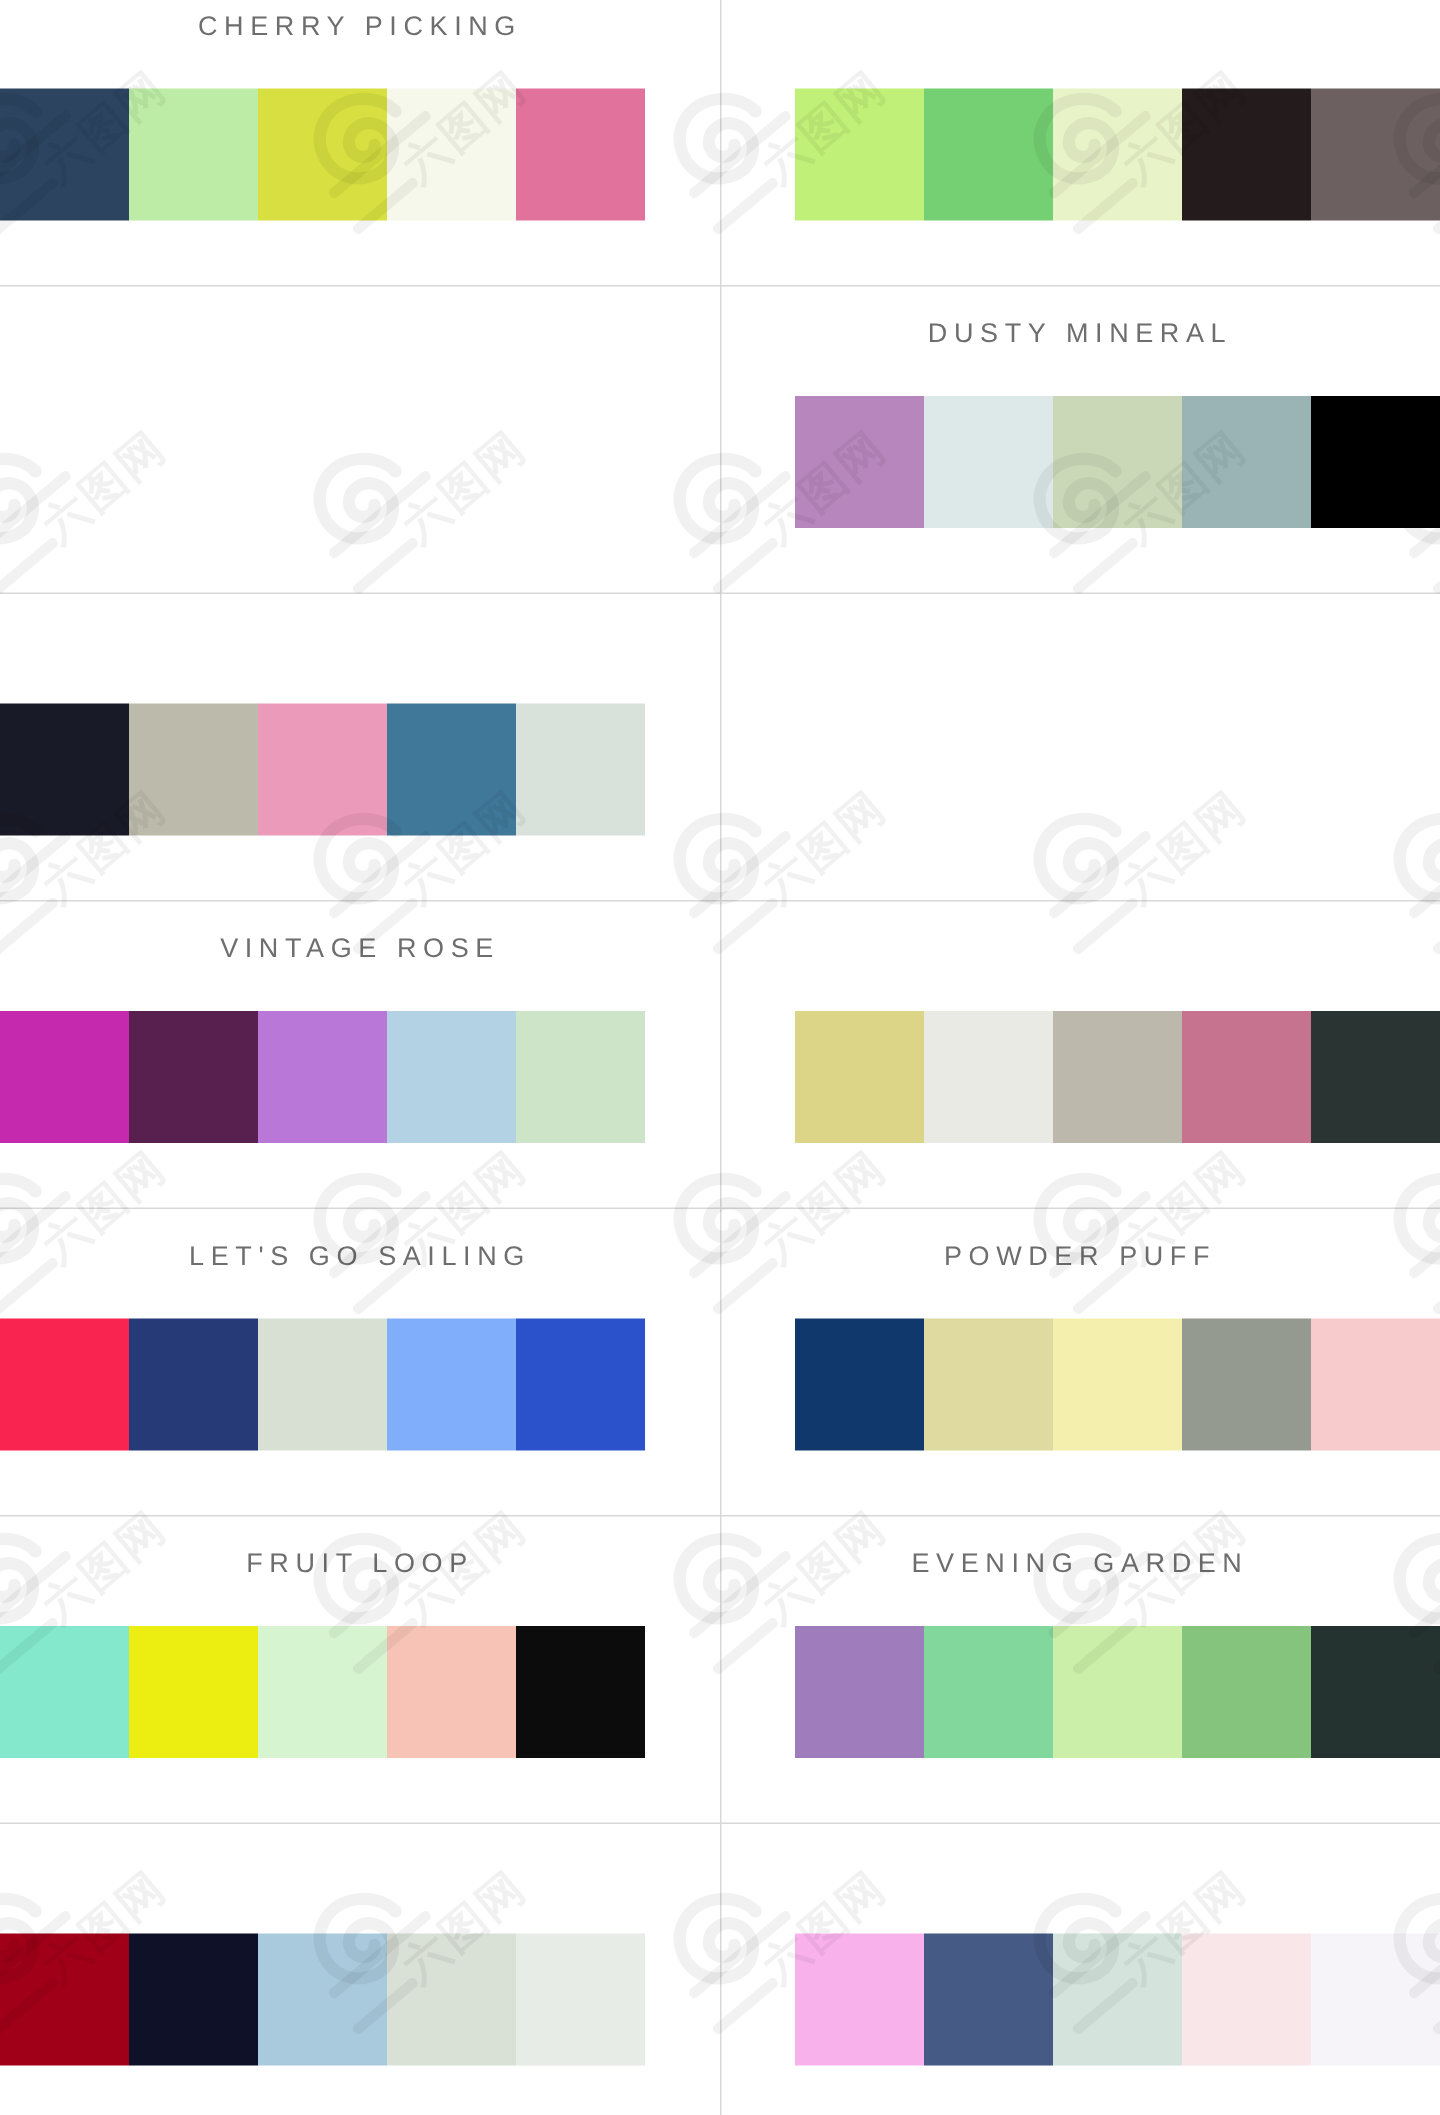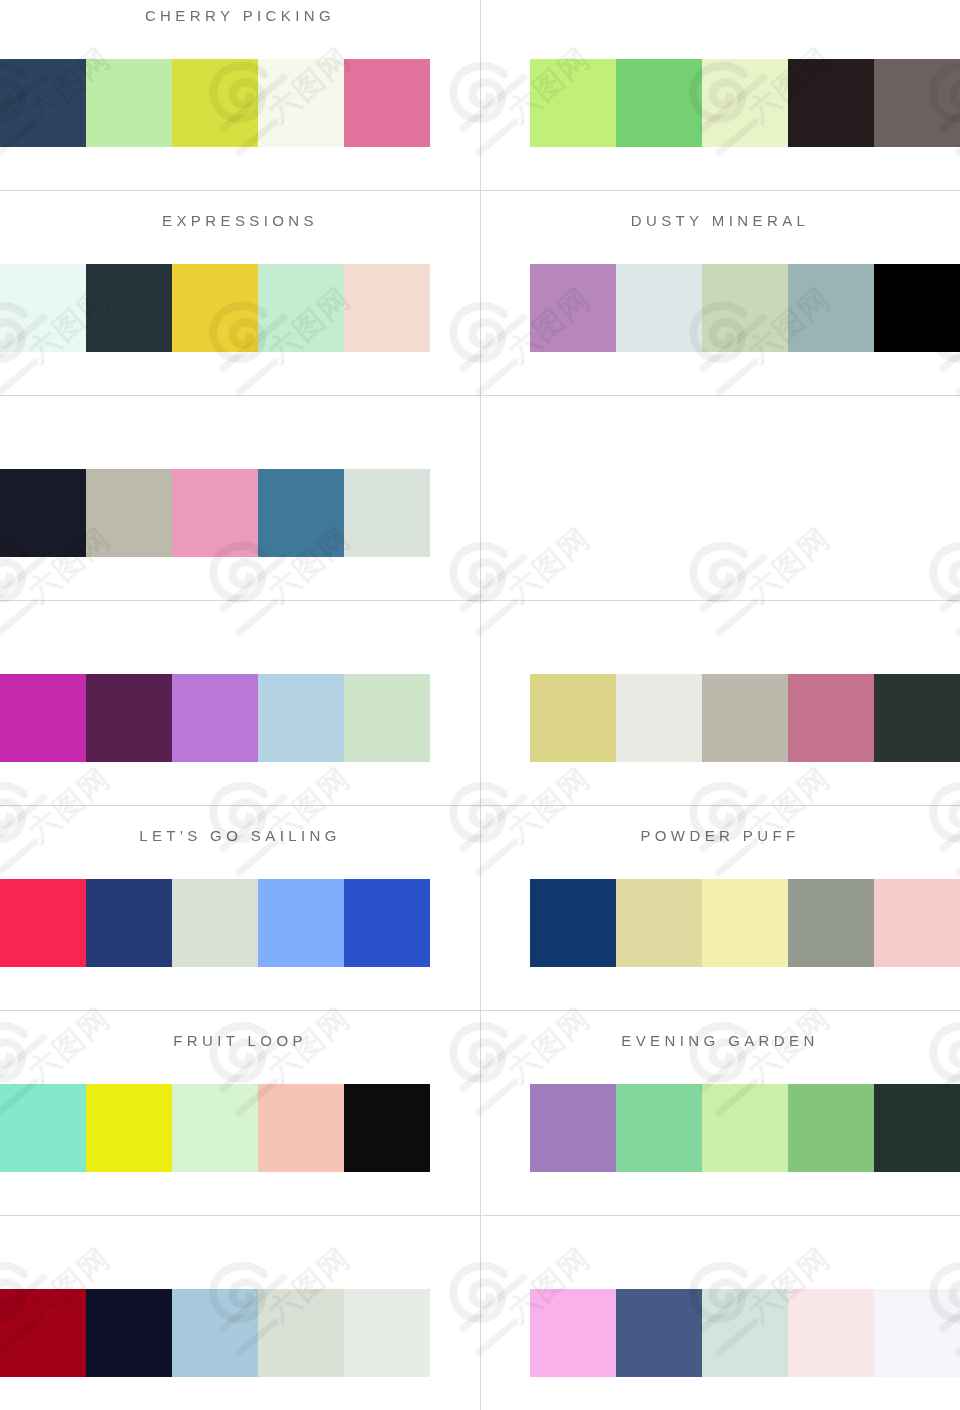--- a/index.html
+++ b/index.html
@@ -87,7 +87,7 @@
     left: 0;
     width: 480px;
     text-align: center;
-    font-size: 15px;
+    font-size: 18px;
     letter-spacing: 4.4px;
     color: #6e6e6e;
     font-family: "Liberation Sans", sans-serif;

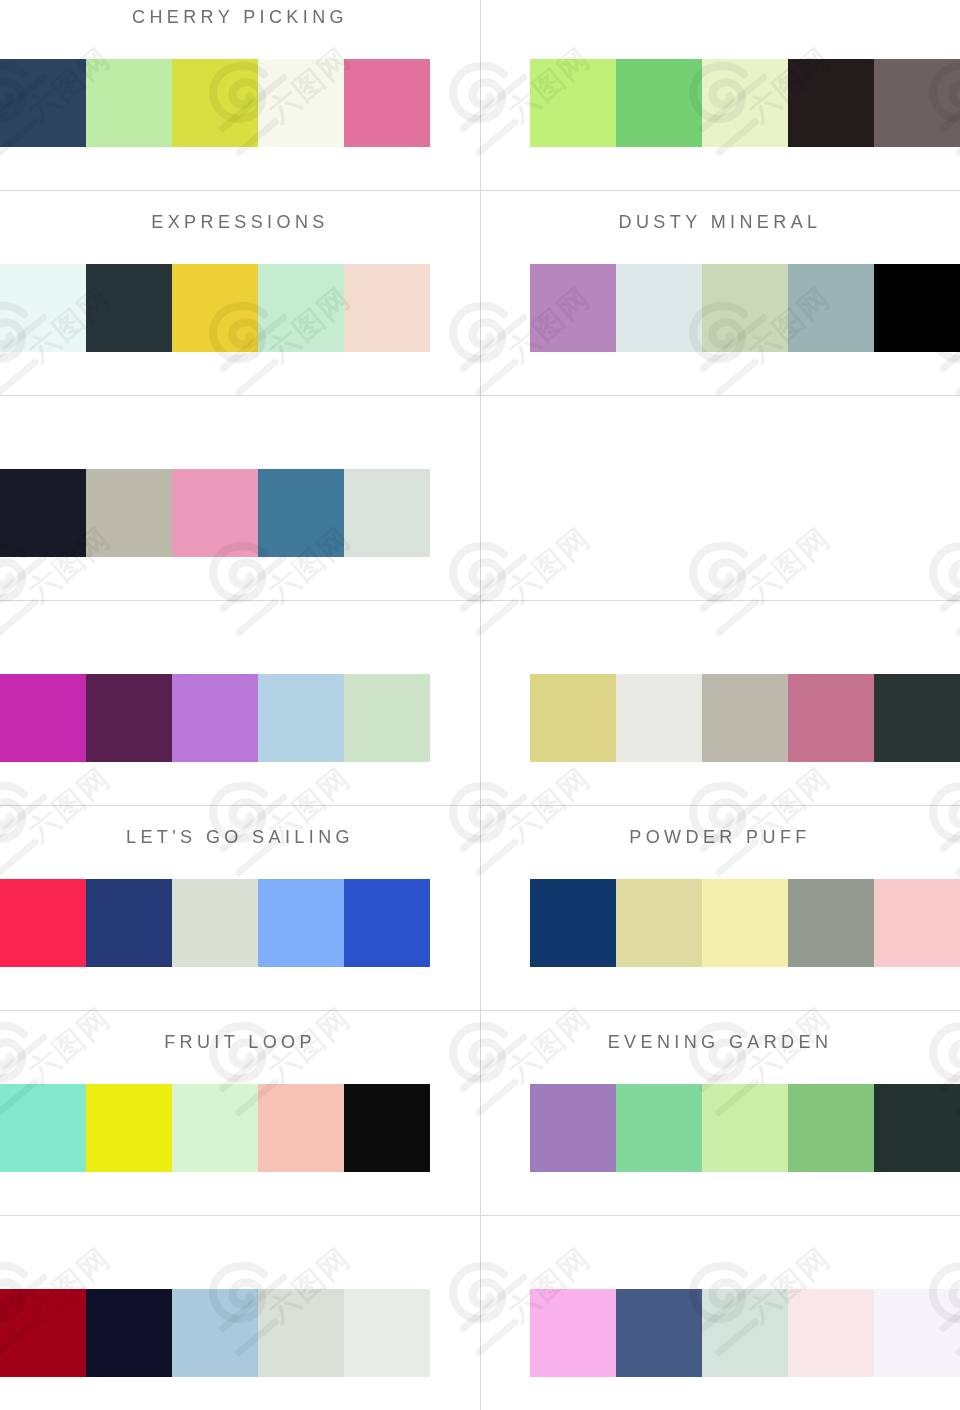--- a/index.html
+++ b/index.html
@@ -155,16 +155,6 @@
       </div>
     </div>
     <div class="palette-row" style="top: 190px;">
-      <div class="palette-cell col-left">
-        <div class="palette-title">EXPRESSIONS</div>
-        <div class="swatch-strip">
-          <div class="swatch" title="#eaf8f5" style="background: rgb(234, 248, 245);"></div>
-          <div class="swatch" title="#27343a" style="background: rgb(39, 52, 58);"></div>
-          <div class="swatch" title="#ecd035" style="background: rgb(236, 208, 53);"></div>
-          <div class="swatch" title="#c3ecd0" style="background: rgb(195, 236, 208);"></div>
-          <div class="swatch" title="#f3dbd0" style="background: rgb(243, 219, 208);"></div>
-        </div>
-      </div>
       <div class="palette-cell col-right">
         <div class="palette-title">DUSTY MINERAL</div>
         <div class="swatch-strip">

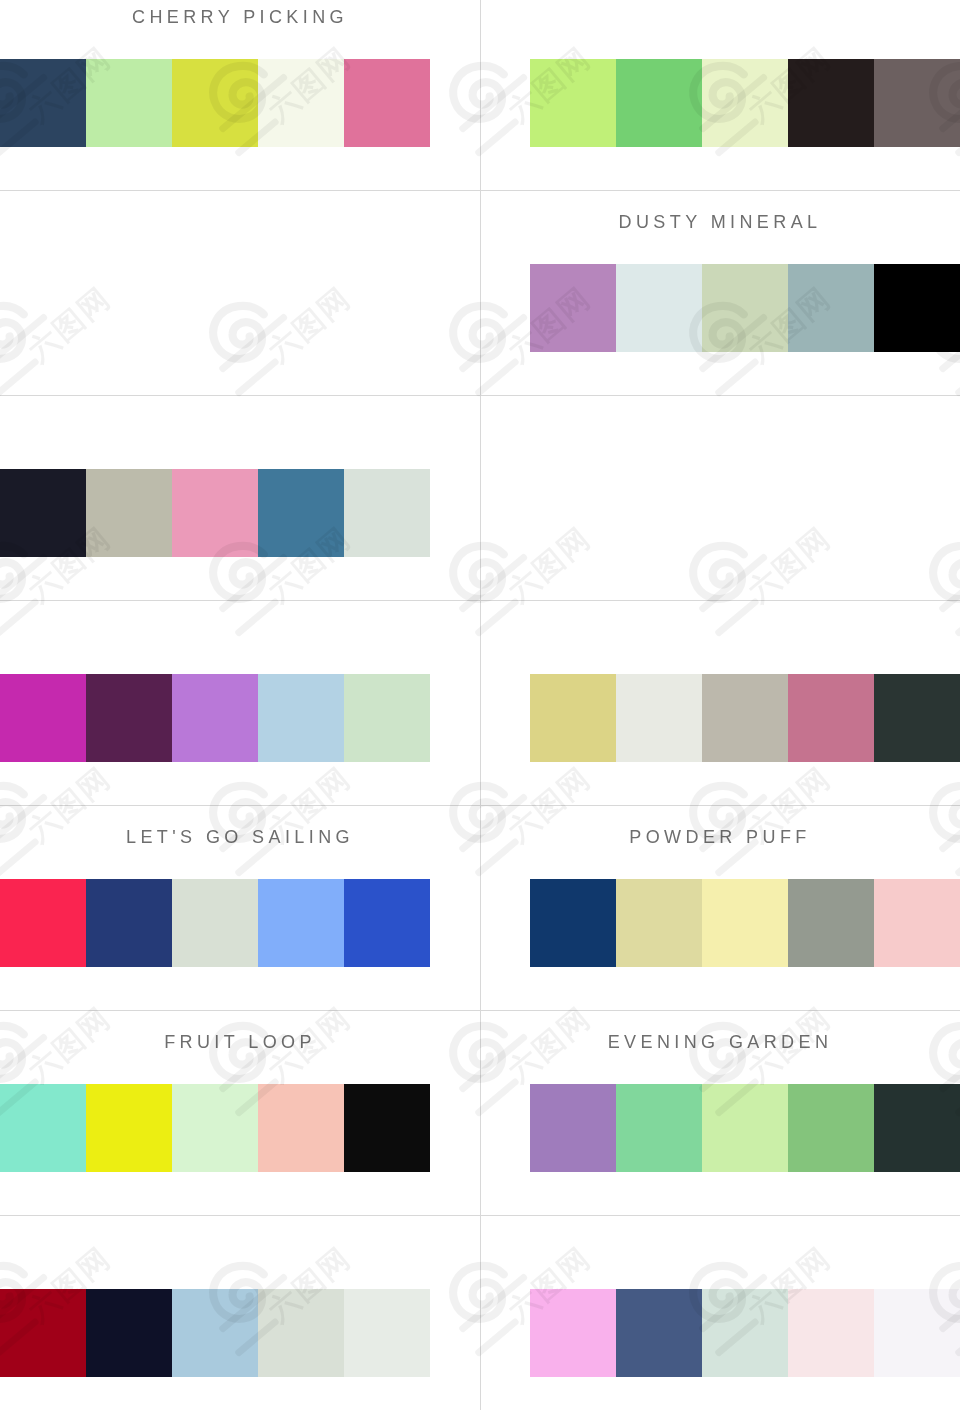--- a/index.html
+++ b/index.html
@@ -179,6 +179,7 @@
     </div>
     <div class="palette-row" style="top: 600px;">
       <div class="palette-cell col-left">
+        <div class="palette-title">VINTAGE ROSE</div>
         <div class="swatch-strip">
           <div class="swatch" title="#c529ae" style="background: rgb(197, 41, 174);"></div>
           <div class="swatch" title="#57204f" style="background: rgb(87, 32, 79);"></div>

